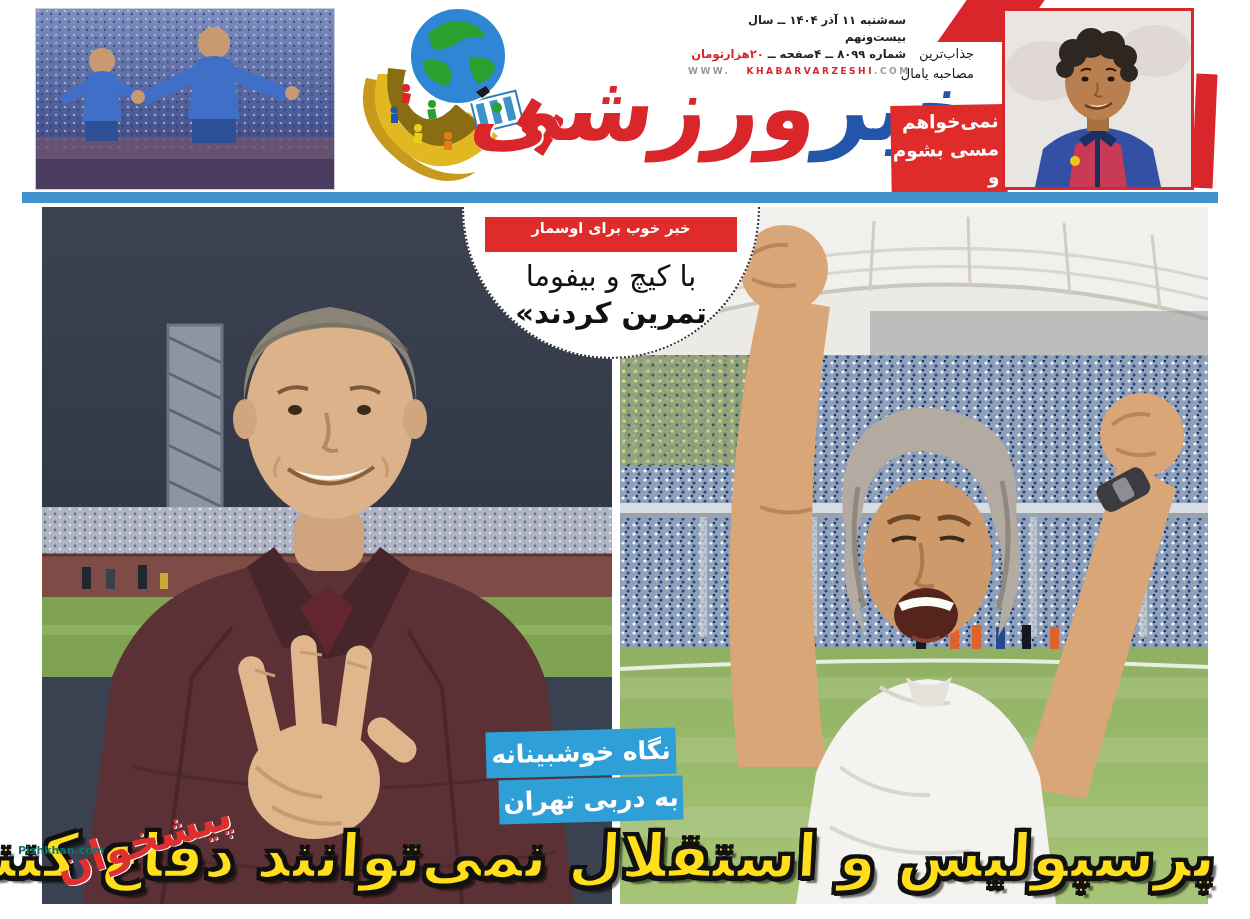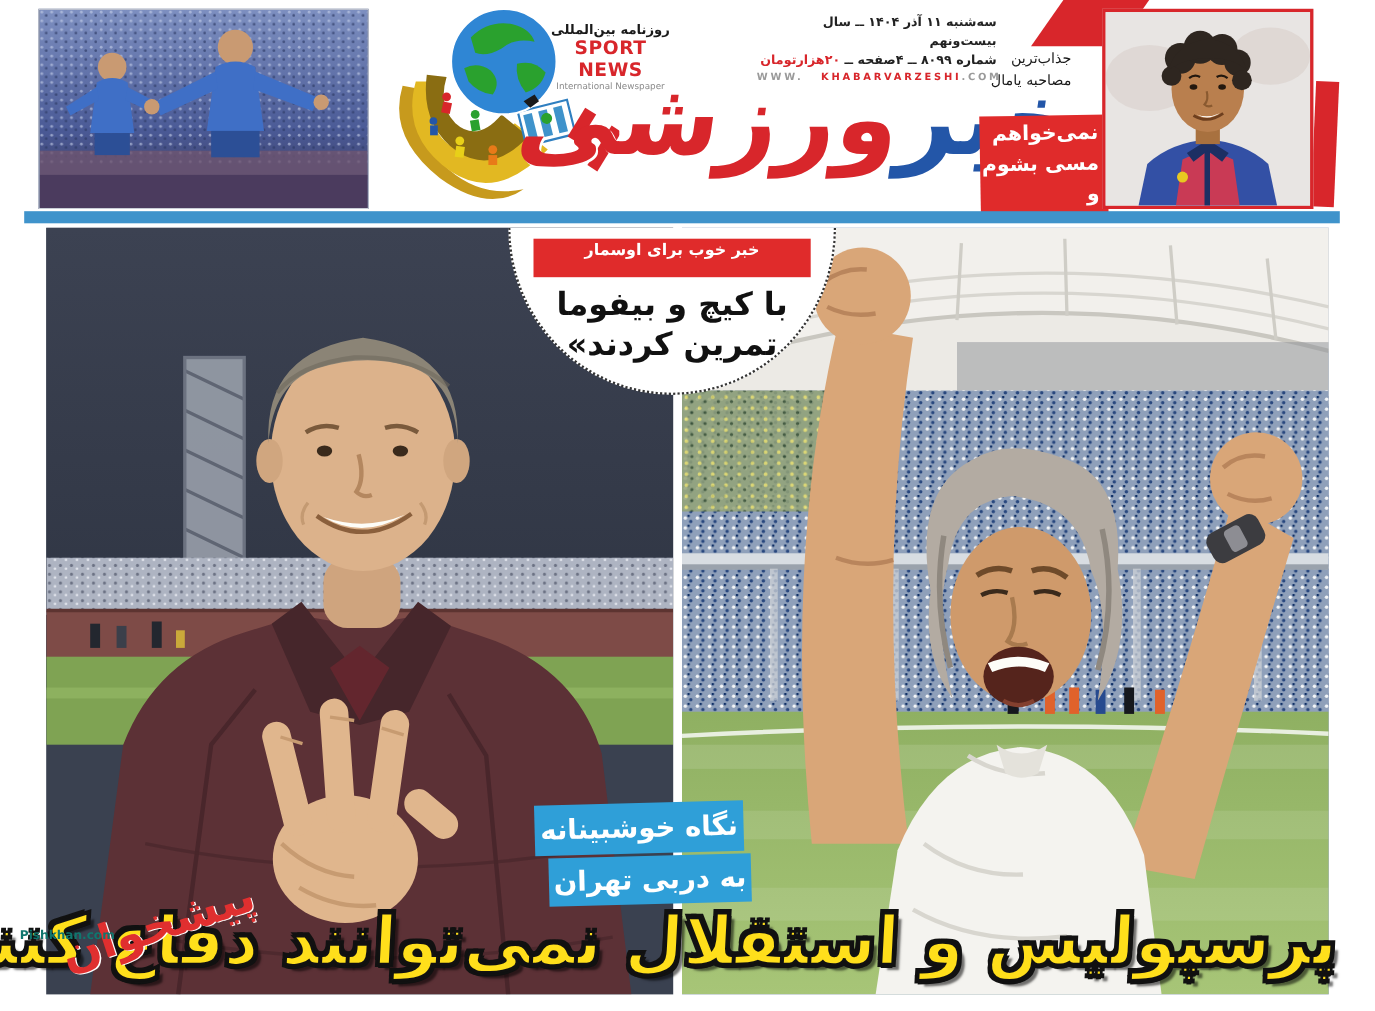--- a/index.html
+++ b/index.html
@@ -181,11 +181,6 @@
     </svg>
   </div>
 
-  <div class="abs tagline">
-    <div class="fa rtl">روزنامه بین‌المللی</div>
-    <div class="en">SPORT NEWS</div>
-    <div class="sub">International Newspaper</div>
-  </div>
 
   <div class="abs paper-title rtl">
     <span class="t-blue">خبر</span>

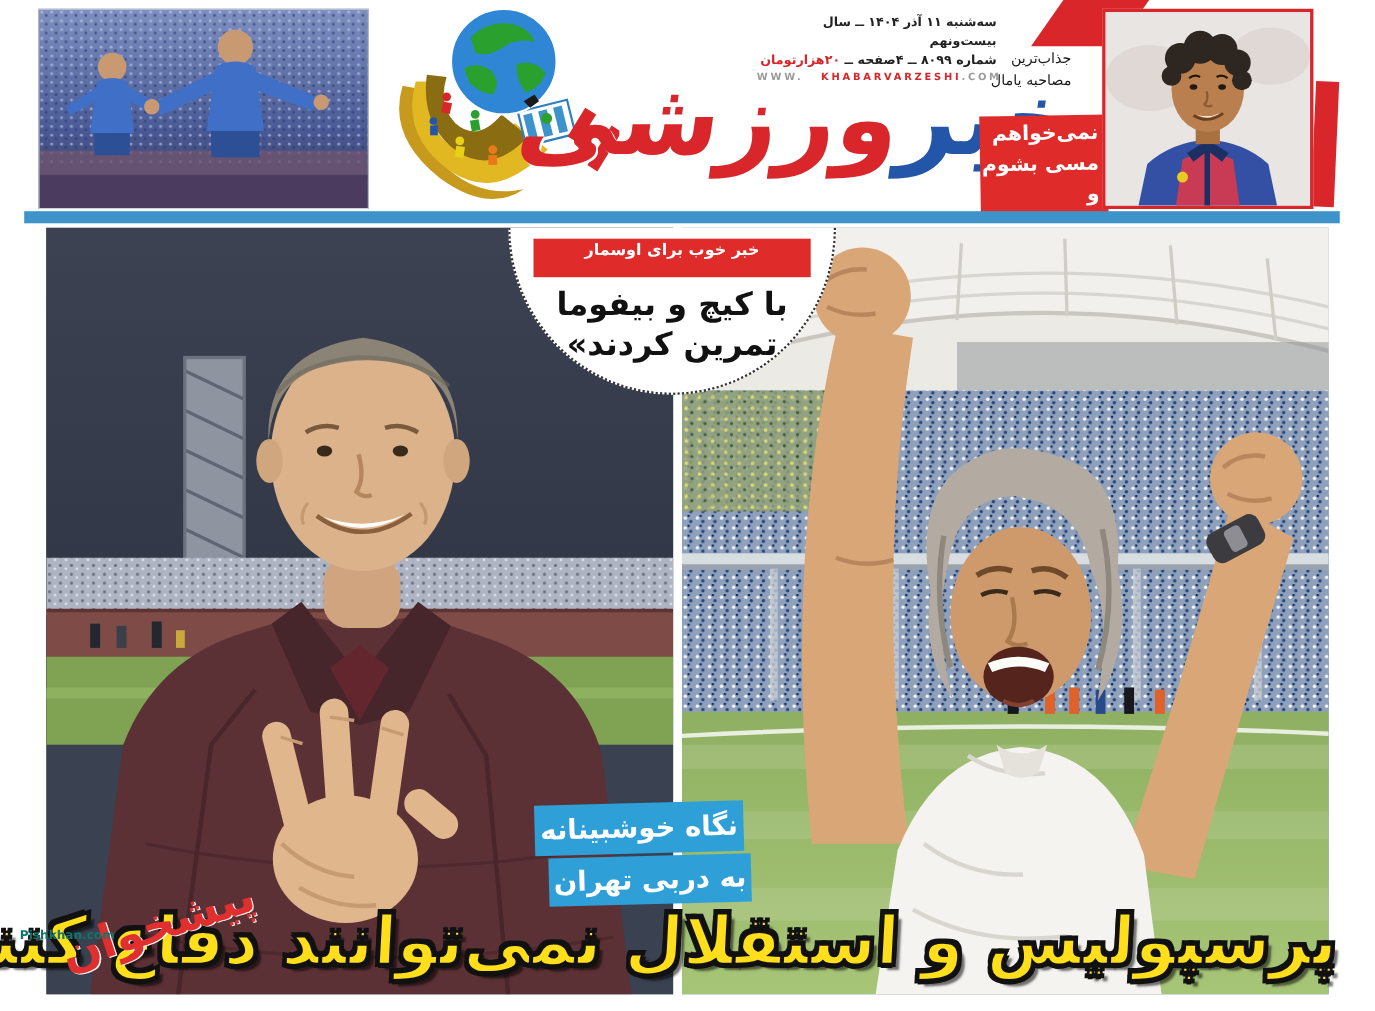--- a/index.html
+++ b/index.html
@@ -79,7 +79,7 @@
     margin:10px auto 0 auto; width:86%; height:35px; background:#e02b2b;
     color:#fff; font-size:14.5px; font-weight:bold; line-height:23px;
   }
-  .half-disc .l1 { margin-top:6px; font-size:29px; font-weight:bold; color:#111; line-height:36px; }
+  .half-disc .l1 { margin-top:6px; font-size:29px; font-weight:normal; color:#111; line-height:36px; }
   .half-disc .l2 { font-size:29px; font-weight:bold; color:#111; line-height:38px; }
 
   .derby-note { background:#2f9fd8; color:#fff; font-weight:bold; text-align:center; }

